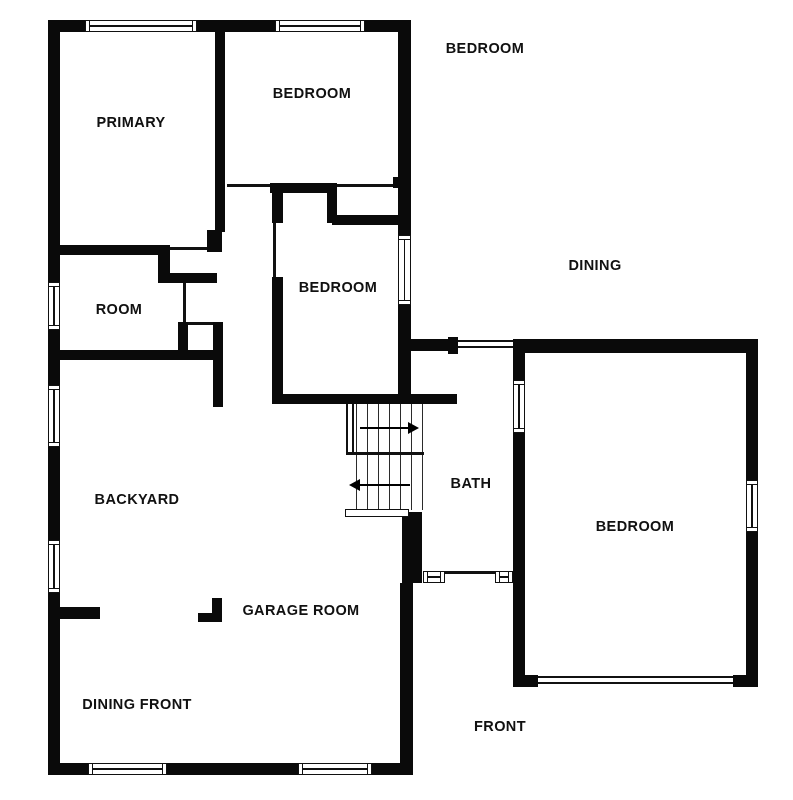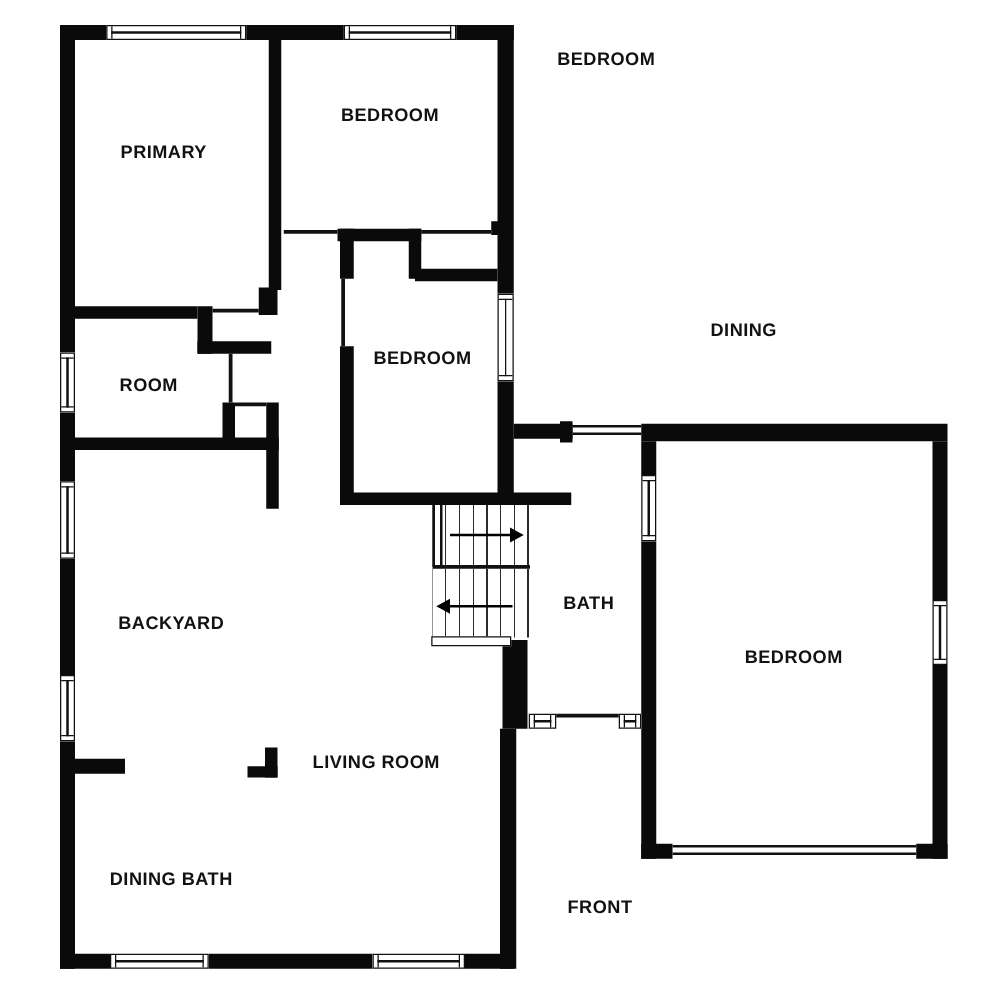--- a/index.html
+++ b/index.html
@@ -143,7 +143,7 @@
     <div class="room-label" style="left:137px;top:499px">BACKYARD</div>
     <div class="room-label" style="left:471px;top:483px">BATH</div>
     <div class="room-label" style="left:635px;top:526px">BEDROOM</div>
-    <div class="room-label" style="left:301px;top:610px">LIVING ROOM</div>
+    <div class="room-label" style="left:301px;top:610px">GARAGE ROOM</div>
     <div class="room-label" style="left:137px;top:704px">DINING BATH</div>
   </div>
 

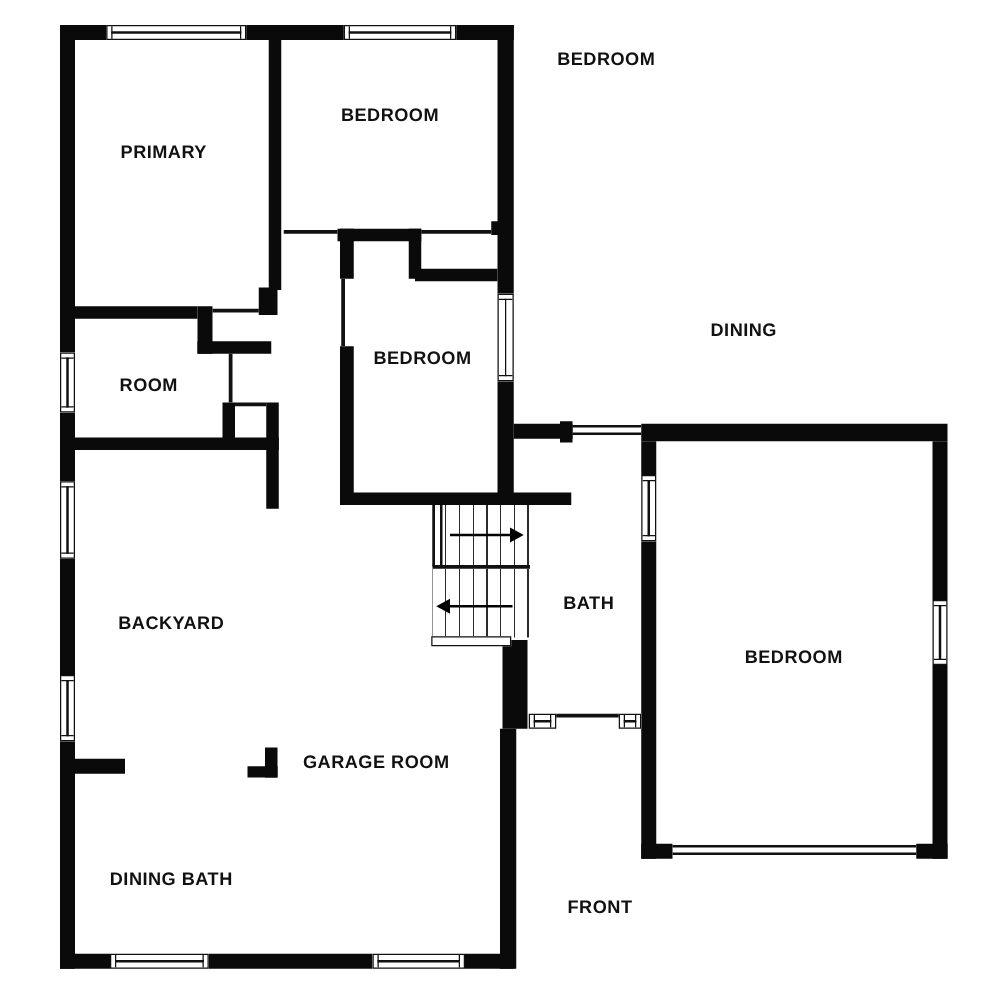--- a/index.html
+++ b/index.html
@@ -144,7 +144,7 @@
     <div class="room-label" style="left:471px;top:483px">BATH</div>
     <div class="room-label" style="left:635px;top:526px">BEDROOM</div>
     <div class="room-label" style="left:301px;top:610px">GARAGE ROOM</div>
-    <div class="room-label" style="left:137px;top:704px">DINING BATH</div>
+    <div class="room-label" style="left:137px;top:704px">DINING FRONT</div>
   </div>
 
 </div>

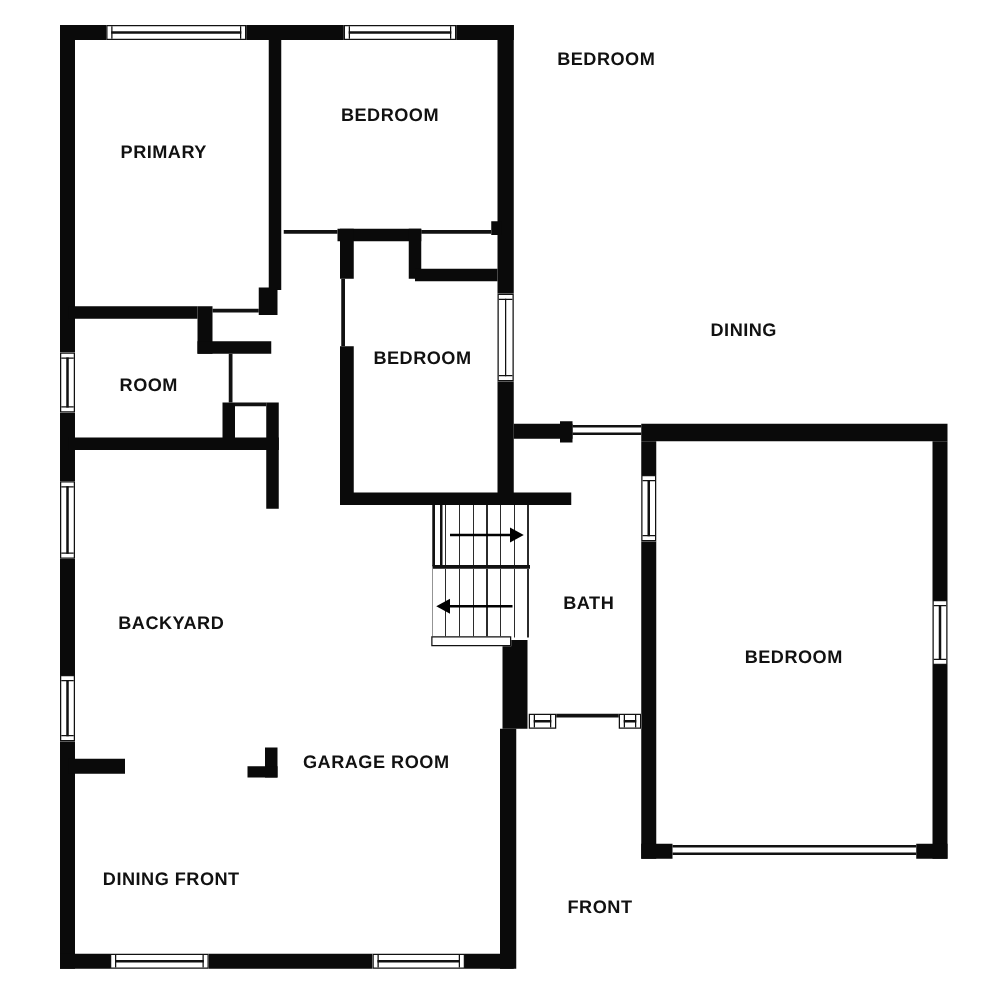--- a/index.html
+++ b/index.html
@@ -135,7 +135,7 @@
   <div>
     <div class="room-label" style="left:485px;top:48px">BEDROOM</div>
     <div class="room-label" style="left:595px;top:265px">DINING</div>
-    <div class="room-label" style="left:480px;top:726px">FRONT</div>
+    <div class="room-label" style="left:500px;top:726px">FRONT</div>
     <div class="room-label" style="left:131px;top:122px">PRIMARY</div>
     <div class="room-label" style="left:312px;top:93px">BEDROOM</div>
     <div class="room-label" style="left:338px;top:287px">BEDROOM</div>

